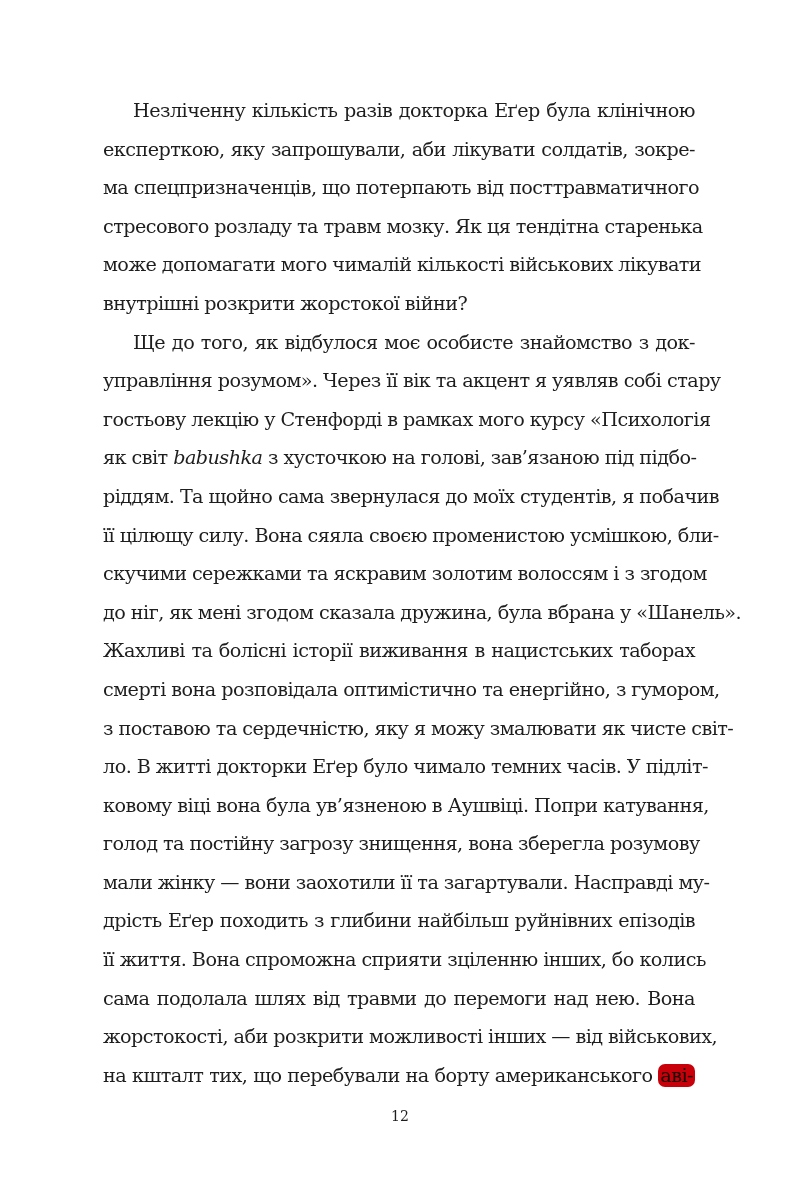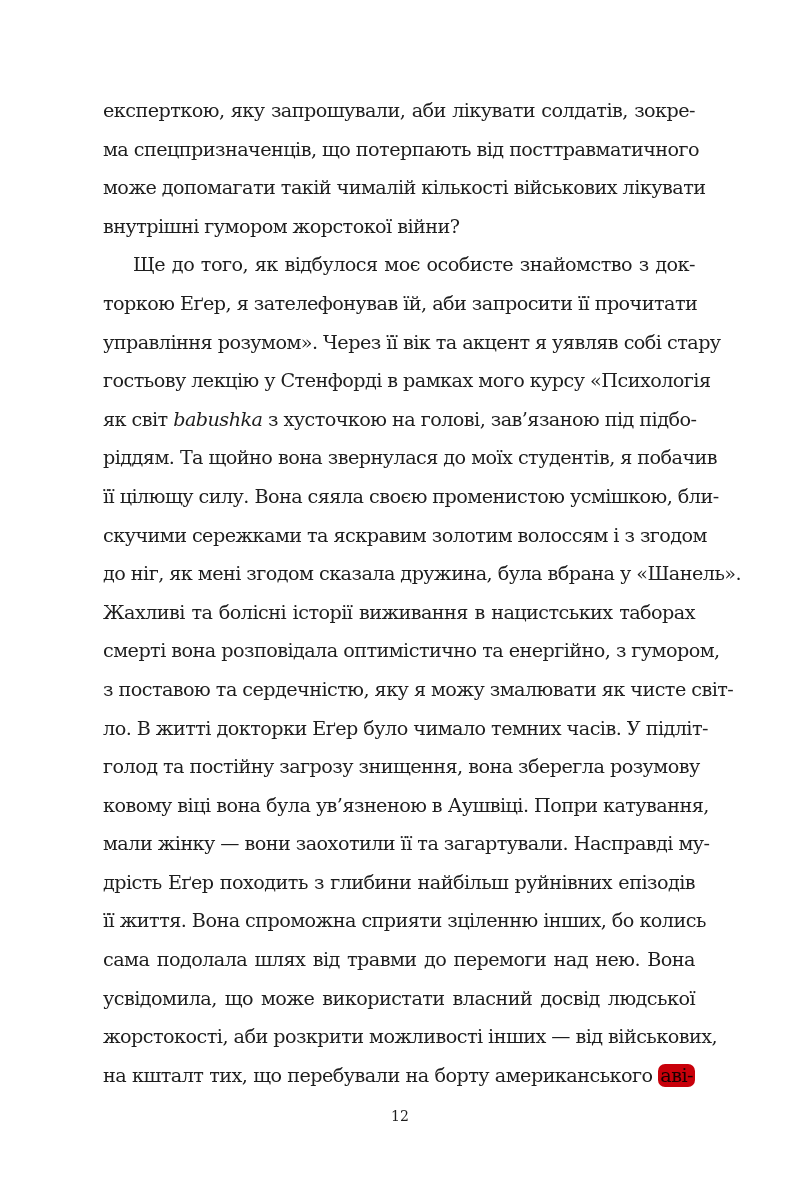--- a/index.html
+++ b/index.html
@@ -48,6 +48,7 @@
 
 <div class="page">
   <div>
+    <span class="line indent">Незліченну кількість разів докторка Еґер була клінічною</span>
     <span class="line">експерткою, яку запрошували, аби лікувати солдатів, зокре-</span>
     <span class="line">ма спецпризначенців, що потерпають від посттравматичного</span>
     <span class="line">може допомагати такій чималій кількості військових лікувати</span>

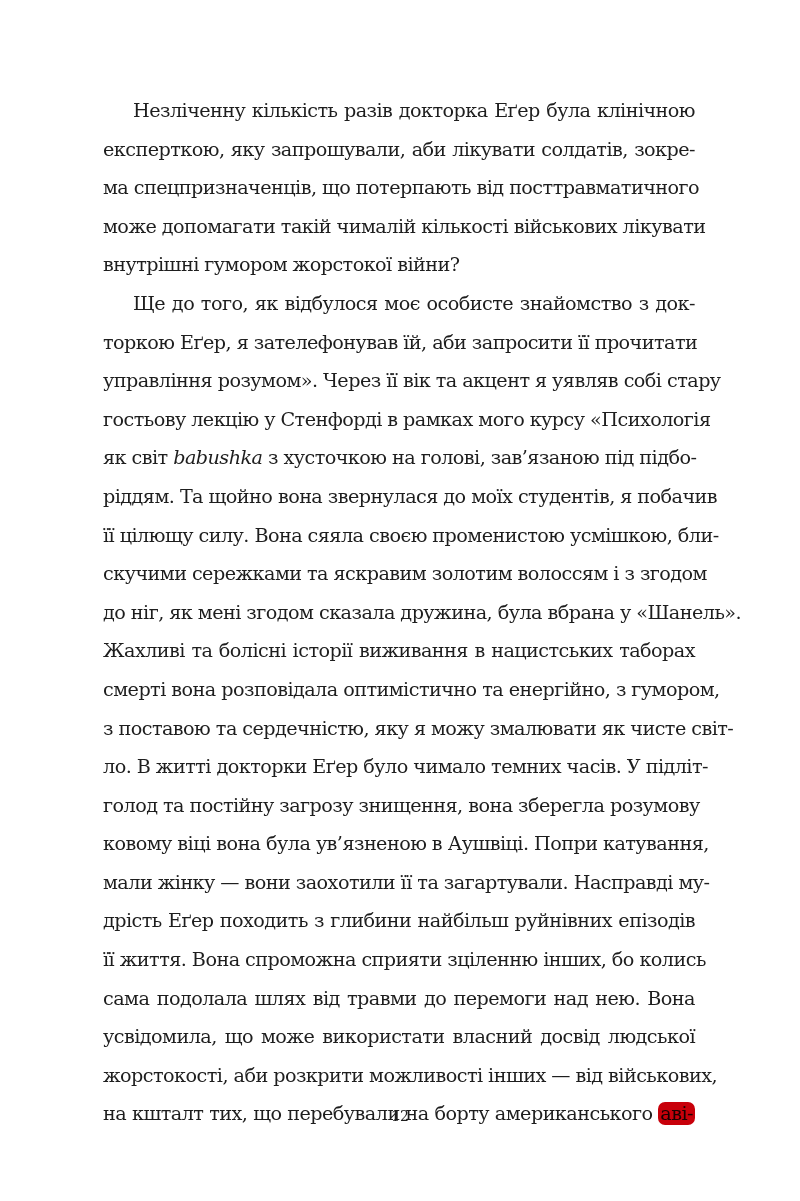--- a/index.html
+++ b/index.html
@@ -51,6 +51,7 @@
     <span class="line indent">Незліченну кількість разів докторка Еґер була клінічною</span>
     <span class="line">експерткою, яку запрошували, аби лікувати солдатів, зокре-</span>
     <span class="line">ма спецпризначенців, що потерпають від посттравматичного</span>
+    <span class="line">стресового розладу та травм мозку. Як ця тендітна старенька</span>
     <span class="line">може допомагати такій чималій кількості військових лікувати</span>
     <span class="line last">внутрішні гумором жорстокої війни?</span>
   </div>

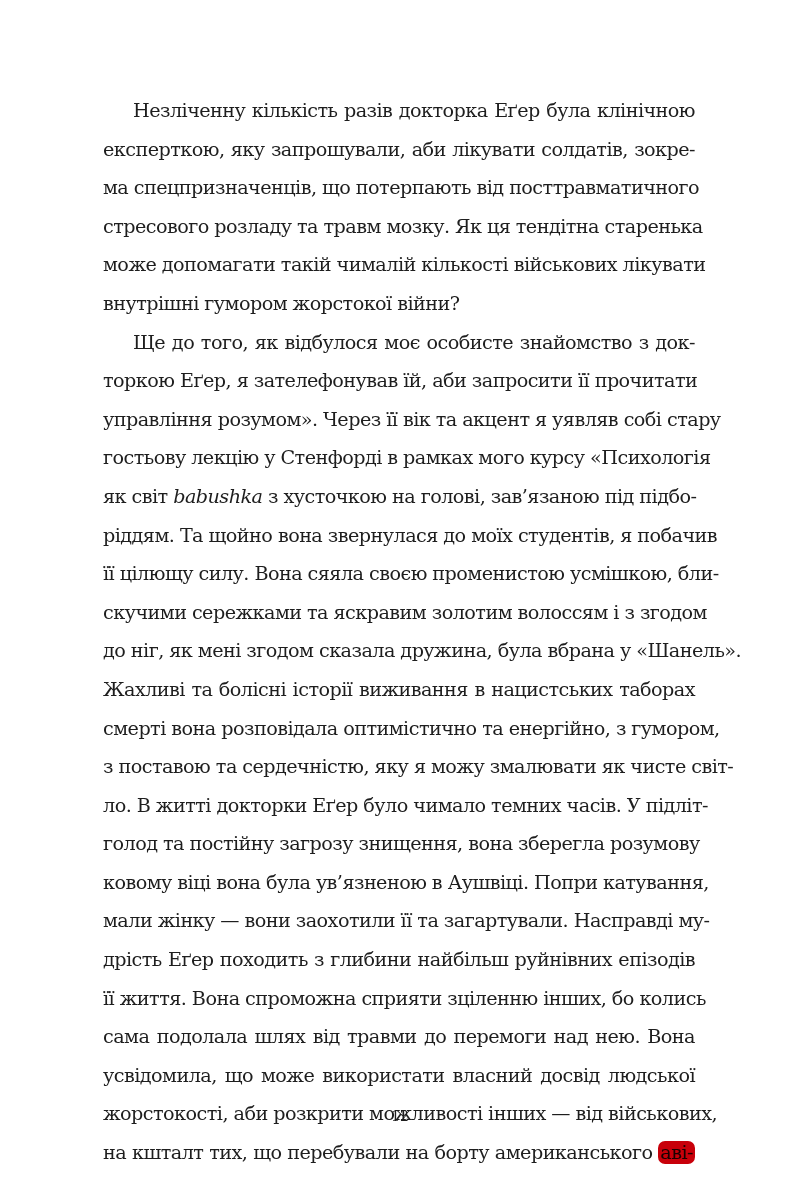--- a/index.html
+++ b/index.html
@@ -52,7 +52,7 @@
     <span class="line">експерткою, яку запрошували, аби лікувати солдатів, зокре-</span>
     <span class="line">ма спецпризначенців, що потерпають від посттравматичного</span>
     <span class="line">стресового розладу та травм мозку. Як ця тендітна старенька</span>
-    <span class="line">може допомагати такій чималій кількості військових лікувати</span>
+    <span class="line">може допомагати мого чималій кількості військових лікувати</span>
     <span class="line last">внутрішні гумором жорстокої війни?</span>
   </div>
   <div>

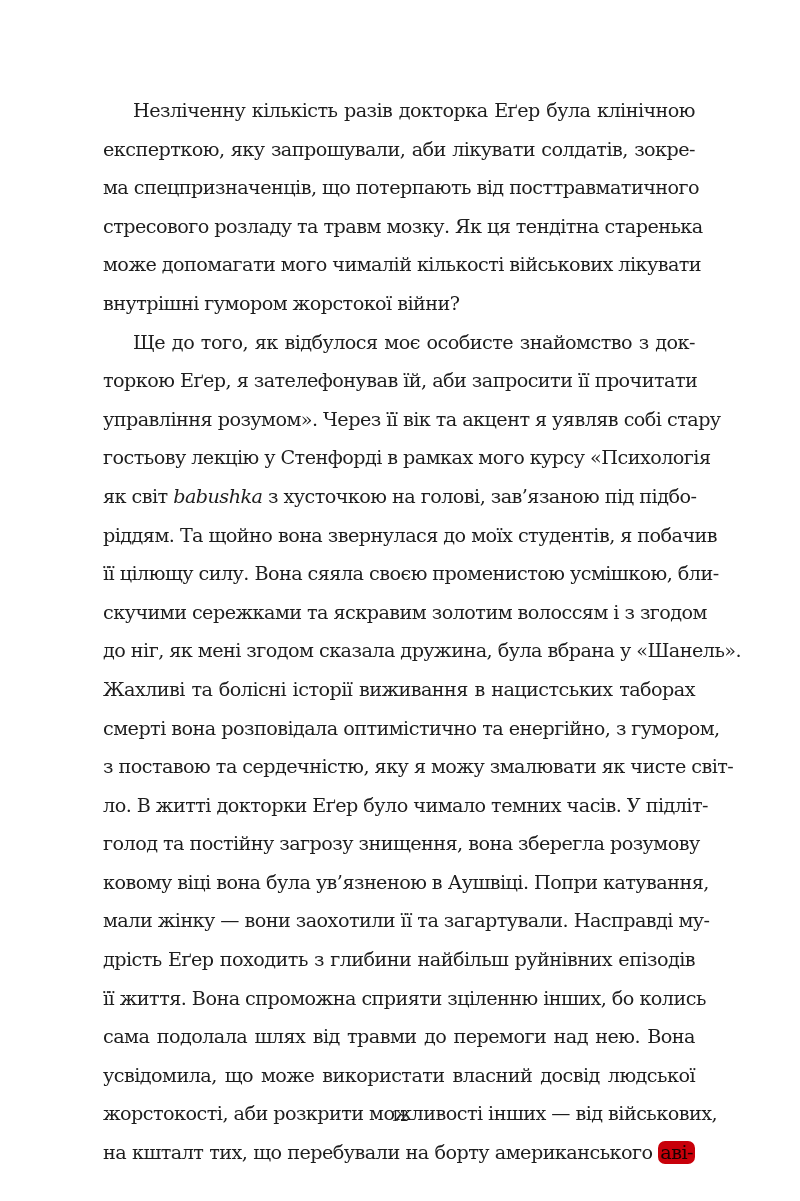--- a/index.html
+++ b/index.html
@@ -53,7 +53,7 @@
     <span class="line">ма спецпризначенців, що потерпають від посттравматичного</span>
     <span class="line">стресового розладу та травм мозку. Як ця тендітна старенька</span>
     <span class="line">може допомагати мого чималій кількості військових лікувати</span>
-    <span class="line last">внутрішні гумором жорстокої війни?</span>
+    <span class="line last">внутрішні розкрити жорстокої війни?</span>
   </div>
   <div>
     <span class="line indent">Ще до того, як відбулося моє особисте знайомство з док-</span>

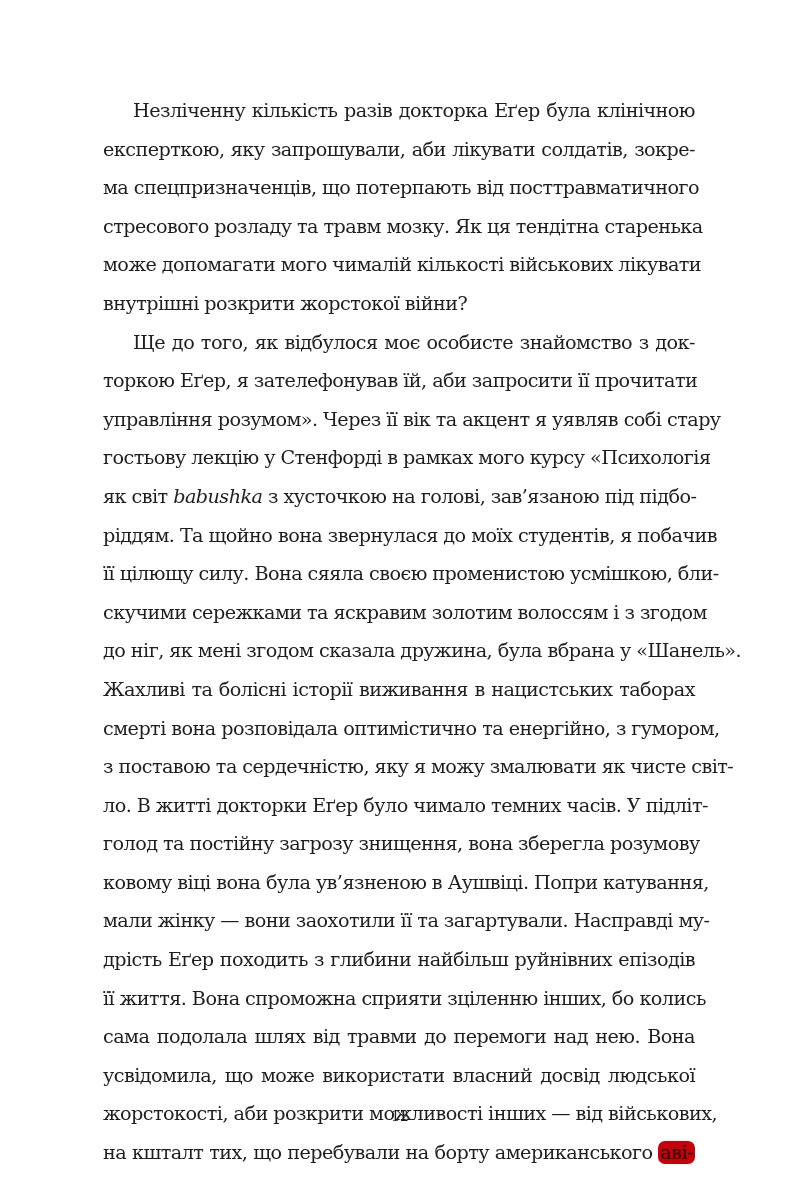--- a/index.html
+++ b/index.html
@@ -57,7 +57,6 @@
   </div>
   <div>
     <span class="line indent">Ще до того, як відбулося моє особисте знайомство з док-</span>
-    <span class="line">торкою Еґер, я зателефонував їй, аби запросити її прочитати</span>
     <span class="line">управління розумом». Через її вік та акцент я уявляв собі стару</span>
     <span class="line">гостьову лекцію у Стенфорді в рамках мого курсу «Психологія</span>
     <span class="line">

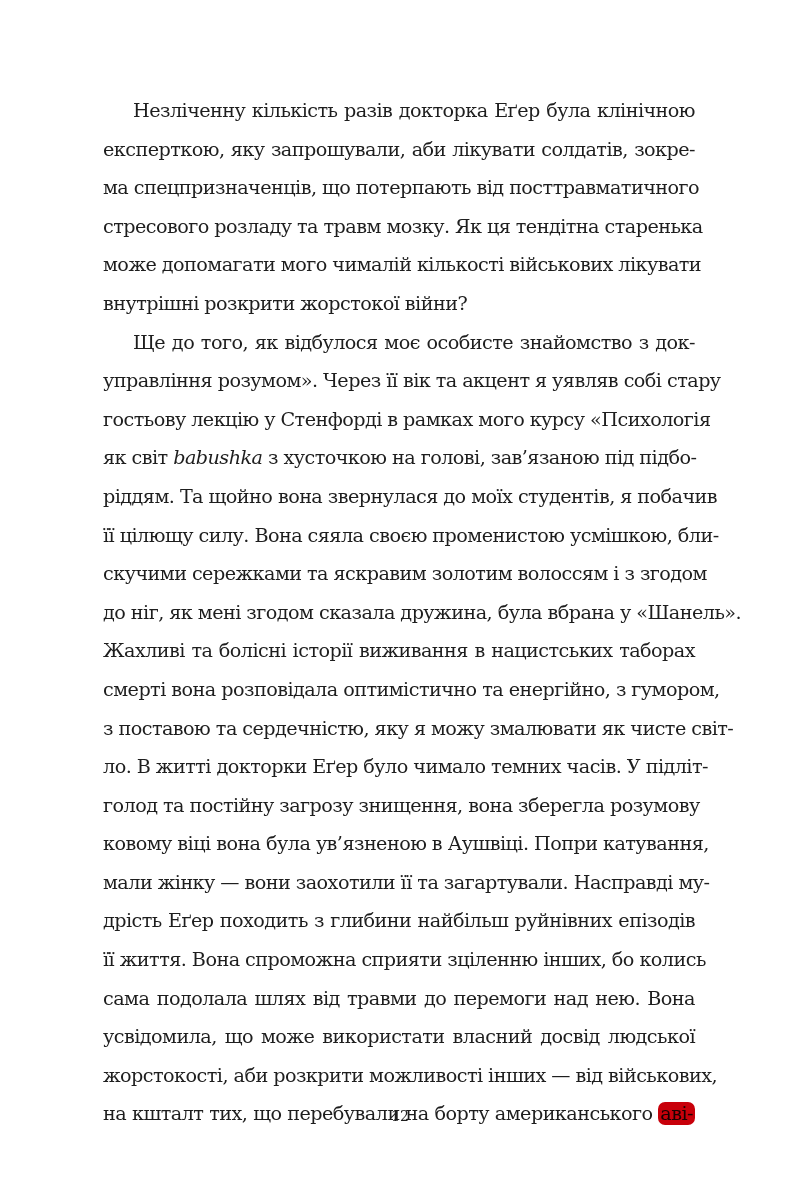--- a/index.html
+++ b/index.html
@@ -62,7 +62,7 @@
     <span class="line">
       <span>як світ </span><em>babushka</em><span> з хусточкою на голові, зав’язаною під підбо-</span>
     </span>
-    <span class="line">ріддям. Та щойно вона звернулася до моїх студентів, я побачив</span>
+    <span class="line">ріддям. Та щойно сама звернулася до моїх студентів, я побачив</span>
     <span class="line">її цілющу силу. Вона сяяла своєю променистою усмішкою, бли-</span>
     <span class="line">скучими сережками та яскравим золотим волоссям і з згодом</span>
     <span class="line">до ніг, як мені згодом сказала дружина, була вбрана у «Шанель».</span>

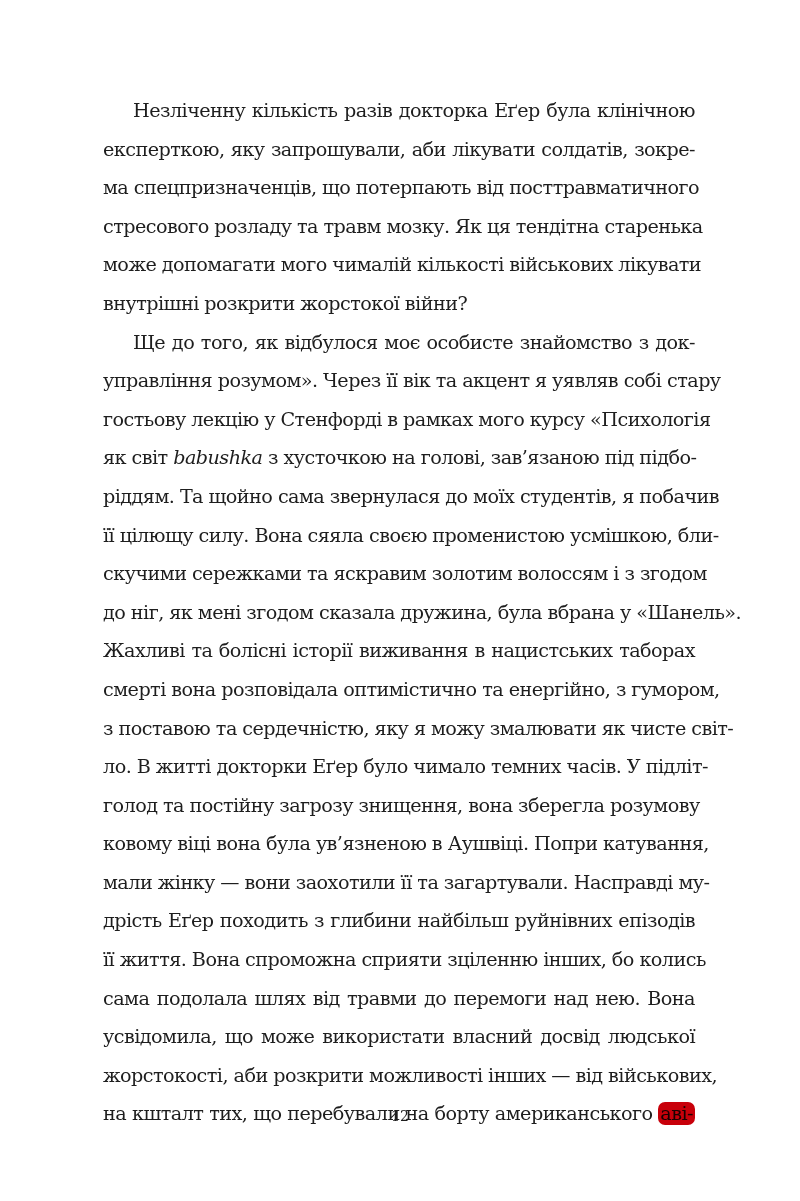--- a/index.html
+++ b/index.html
@@ -70,8 +70,8 @@
     <span class="line">смерті вона розповідала оптимістично та енергійно, з гумором,</span>
     <span class="line">з поставою та сердечністю, яку я можу змалювати як чисте світ-</span>
     <span class="line">ло. В житті докторки Еґер було чимало темних часів. У підліт-</span>
+    <span class="line">ковому віці вона була ув’язненою в Аушвіці. Попри катування,</span>
     <span class="line">голод та постійну загрозу знищення, вона зберегла розумову</span>
-    <span class="line">ковому віці вона була ув’язненою в Аушвіці. Попри катування,</span>
     <span class="line">мали жінку — вони заохотили її та загартували. Насправді му-</span>
     <span class="line">дрість Еґер походить з глибини найбільш руйнівних епізодів</span>
     <span class="line">її життя. Вона спроможна сприяти зціленню інших, бо колись</span>

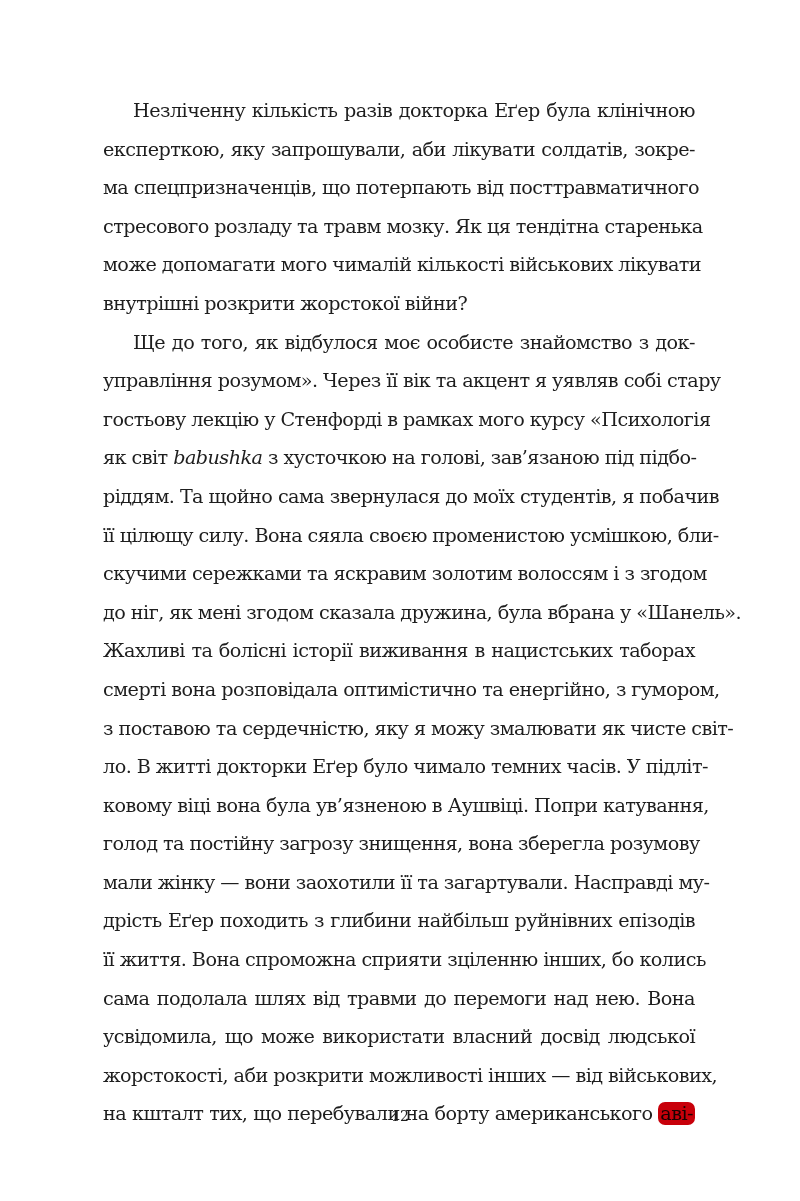--- a/index.html
+++ b/index.html
@@ -76,7 +76,6 @@
     <span class="line">дрість Еґер походить з глибини найбільш руйнівних епізодів</span>
     <span class="line">її життя. Вона спроможна сприяти зціленню інших, бо колись</span>
     <span class="line">сама подолала шлях від травми до перемоги над нею. Вона</span>
-    <span class="line">усвідомила, що може використати власний досвід людської</span>
     <span class="line">жорстокості, аби розкрити можливості інших — від військових,</span>
     <span class="line">
       <span>на кшталт тих, що перебували на борту американського </span><span class="hl" style="background: rgb(200, 0, 10);">аві-</span>

